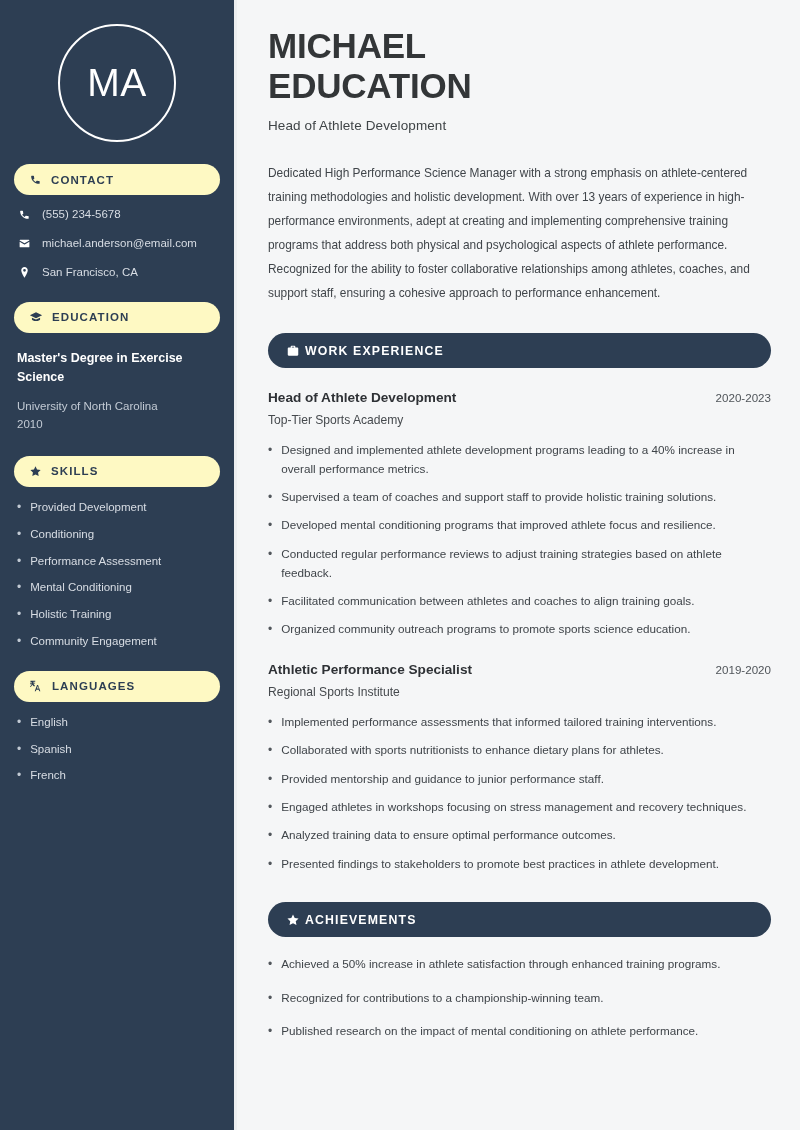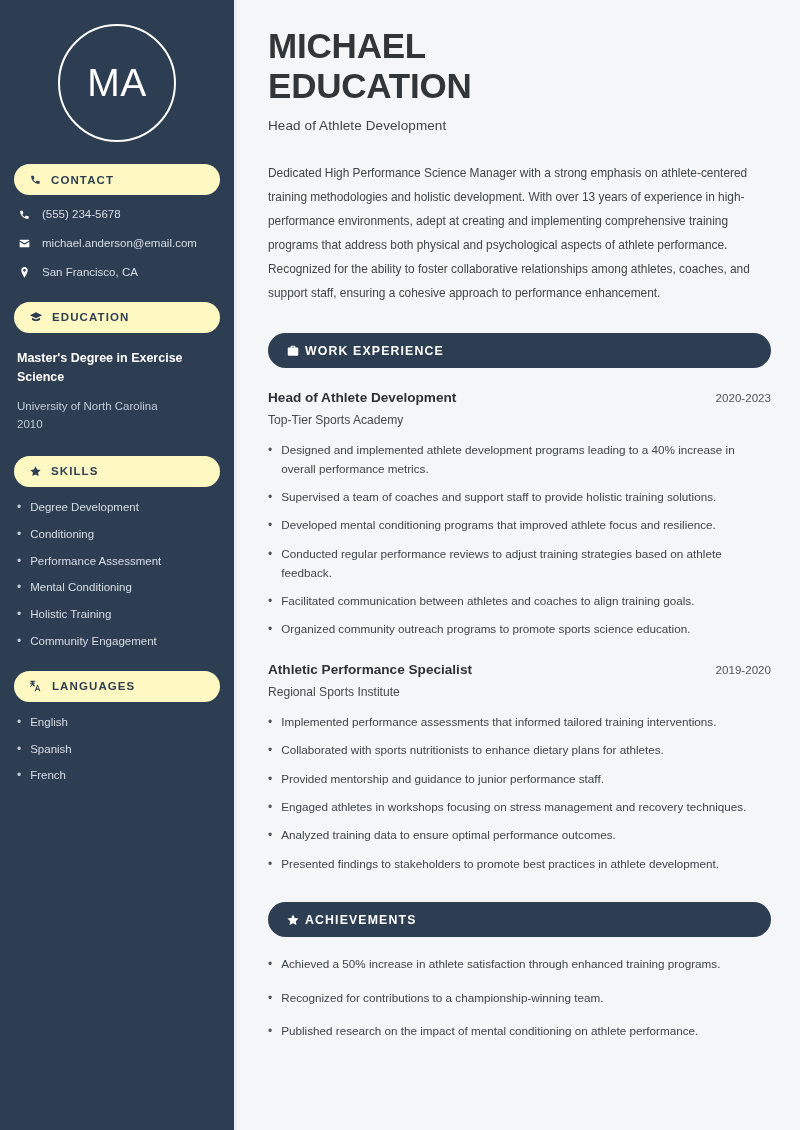--- a/index.html
+++ b/index.html
@@ -316,7 +316,7 @@
     <div class="side-list">
       <div class="side-li">
         <span class="dot">•</span>
-        <span class="txt">Degree Development</span>
+        <span class="txt">Provided Development</span>
       </div>
       <div class="side-li">
         <span class="dot">•</span>

